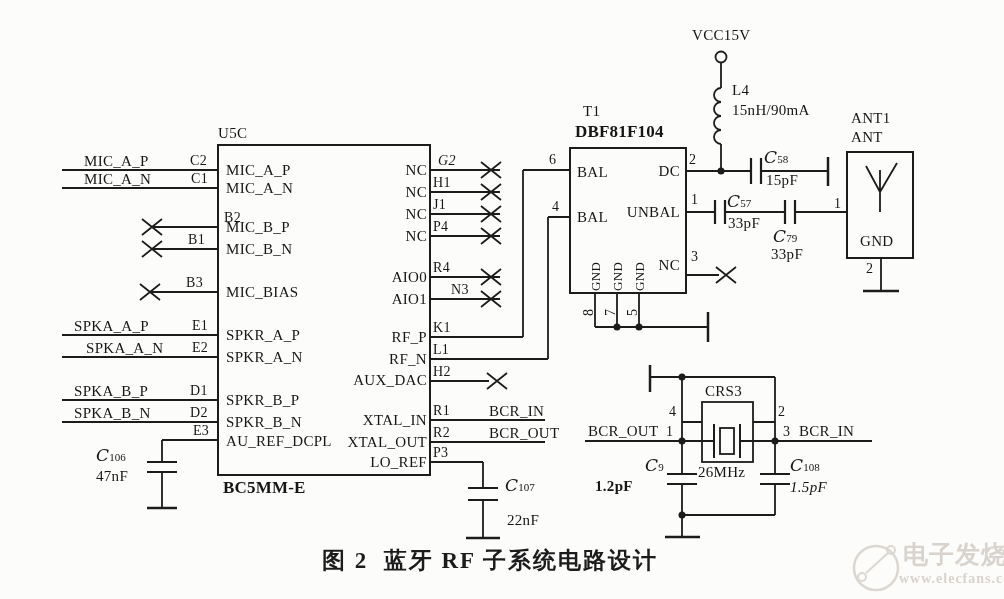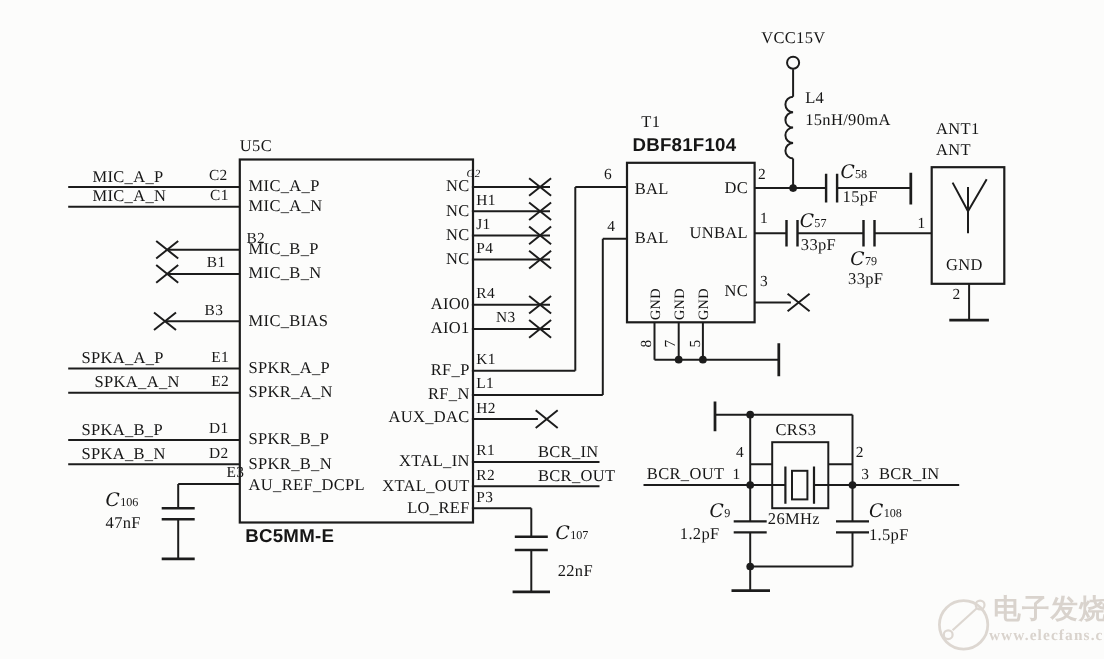--- a/index.html
+++ b/index.html
@@ -9,7 +9,7 @@
   #label-layer{position:absolute;left:0;top:0;width:1004px;height:599px;z-index:2;}
   .lbl{position:absolute;font:15px "Liberation Serif",serif;color:#161616;
        white-space:pre;letter-spacing:.3px;line-height:1.1;}
-  .b{font-family:Liberation Sans, sans-serif;font-weight:bold;letter-spacing:.2px;}
+  .b{font-family:Liberation Serif, serif;font-weight:bold;letter-spacing:.2px;}
   .r{width:127px;text-align:right;}
   .r2{width:80px;text-align:right;}
   .rot{transform:rotate(-90deg);transform-origin:0 0;}

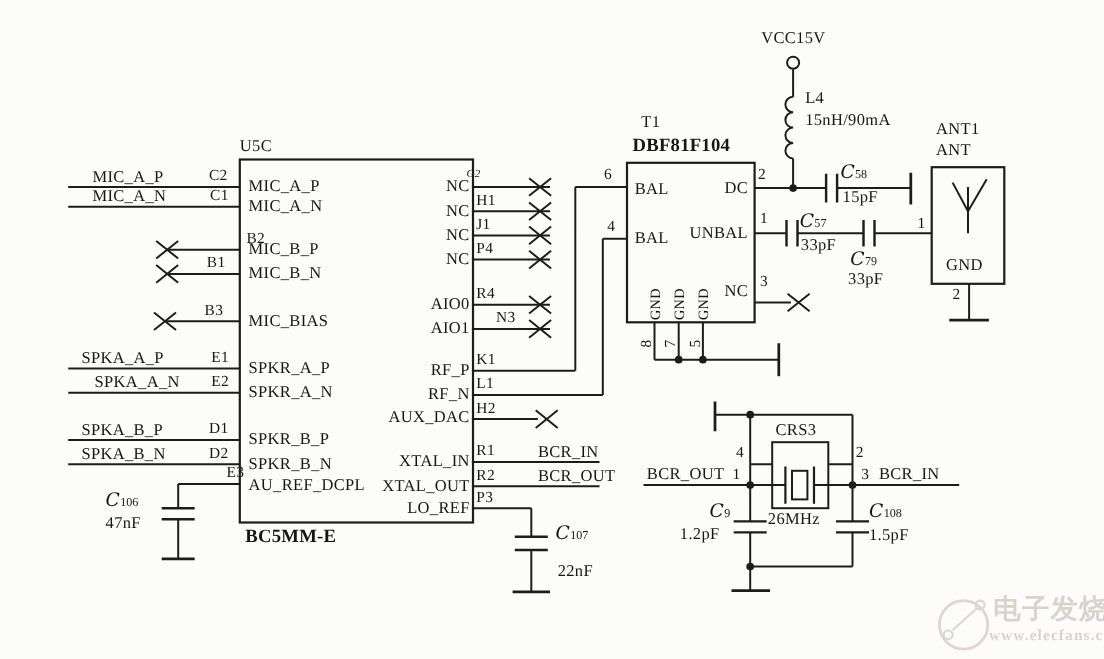--- a/index.html
+++ b/index.html
@@ -151,7 +151,7 @@
       <span class="lbl r" style="left: 300px; top: 412px;">XTAL_IN</span>
       <span class="lbl r" style="left: 300px; top: 434px;">XTAL_OUT</span>
       <span class="lbl r" style="left: 300px; top: 454px;">LO_REF</span>
-      <span class="lbl" style="left: 424px; top: 153px; font-size: 10px; font-style: italic;">G2</span>
+      <span class="lbl" style="left: 438px; top: 153px; font-size: 14px; font-style: italic;">G2</span>
       <span class="lbl" style="left: 433px; top: 175px; font-size: 14px;">H1</span>
       <span class="lbl" style="left: 433px; top: 197px; font-size: 14px;">J1</span>
       <span class="lbl" style="left: 433px; top: 219px; font-size: 14px;">P4</span>

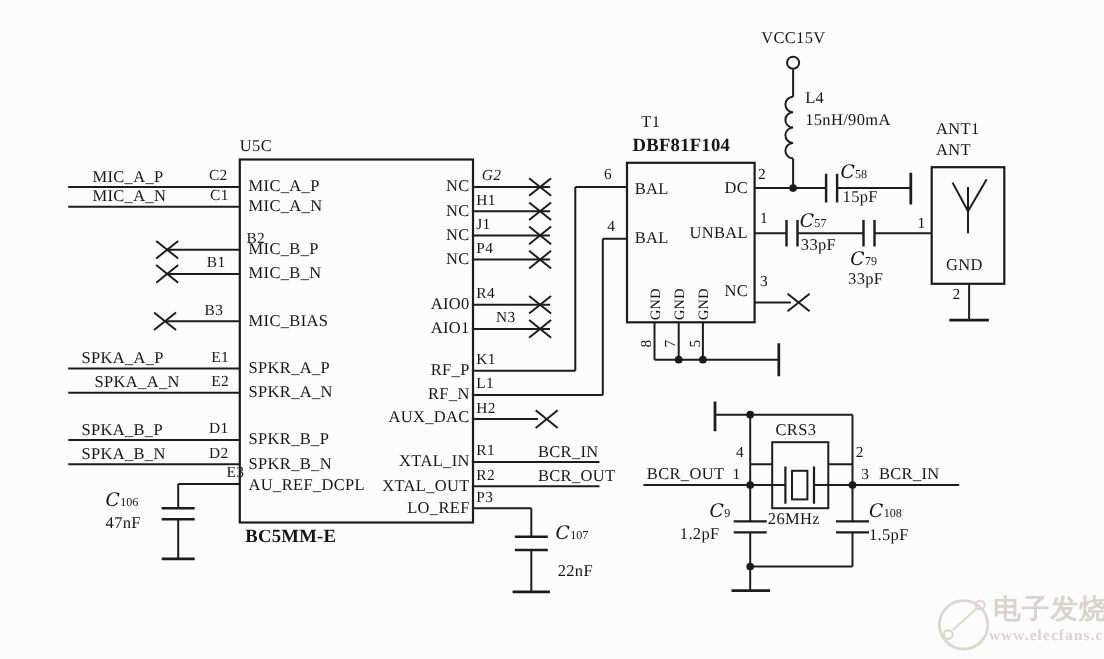--- a/index.html
+++ b/index.html
@@ -128,7 +128,7 @@
       <span class="lbl" style="left: 192px; top: 340px; font-size: 14px;">E2</span>
       <span class="lbl" style="left: 190px; top: 383px; font-size: 14px;">D1</span>
       <span class="lbl" style="left: 190px; top: 405px; font-size: 14px;">D2</span>
-      <span class="lbl" style="left: 206px; top: 423px; font-size: 14px;">E3</span>
+      <span class="lbl" style="left: 193px; top: 423px; font-size: 14px;">E3</span>
       <span class="lbl" style="left: 226px; top: 162px;">MIC_A_P</span>
       <span class="lbl" style="left: 226px; top: 180px;">MIC_A_N</span>
       <span class="lbl" style="left: 226px; top: 219px;">MIC_B_P</span>

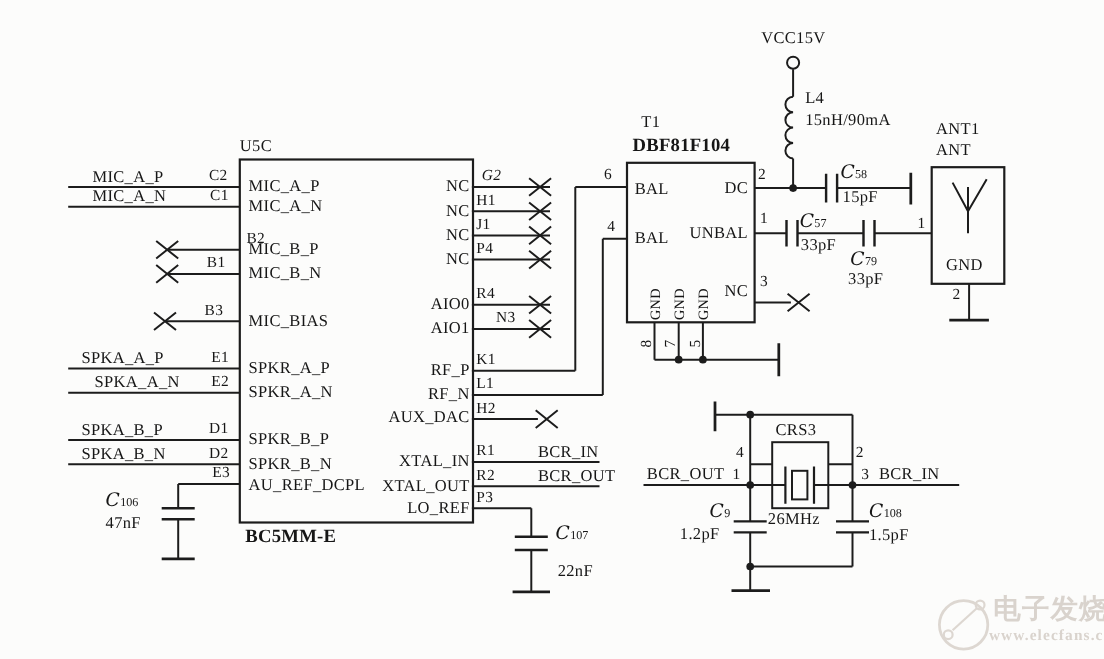--- a/index.html
+++ b/index.html
@@ -206,7 +206,7 @@
       <span class="lbl" style="left: 588px; top: 423px;">BCR_OUT</span>
       <span class="lbl" style="left: 799px; top: 423px;">BCR_IN</span>
       <span class="lbl ref" style="left: 645px; top: 456px;"><i>C</i><small>9</small></span>
-      <span class="lbl" style="left: 618px; top: 478px;">1.2pF</span>
+      <span class="lbl" style="left: 595px; top: 478px; font-weight: bold;">1.2pF</span>
       <span class="lbl ref" style="left: 790px; top: 456px;"><i>C</i><small>108</small></span>
       <span class="lbl" style="left: 790px; top: 479px;">1.5pF</span>
       <span class="lbl ref" style="left: 96px; top: 446px;"><i>C</i><small>106</small></span>

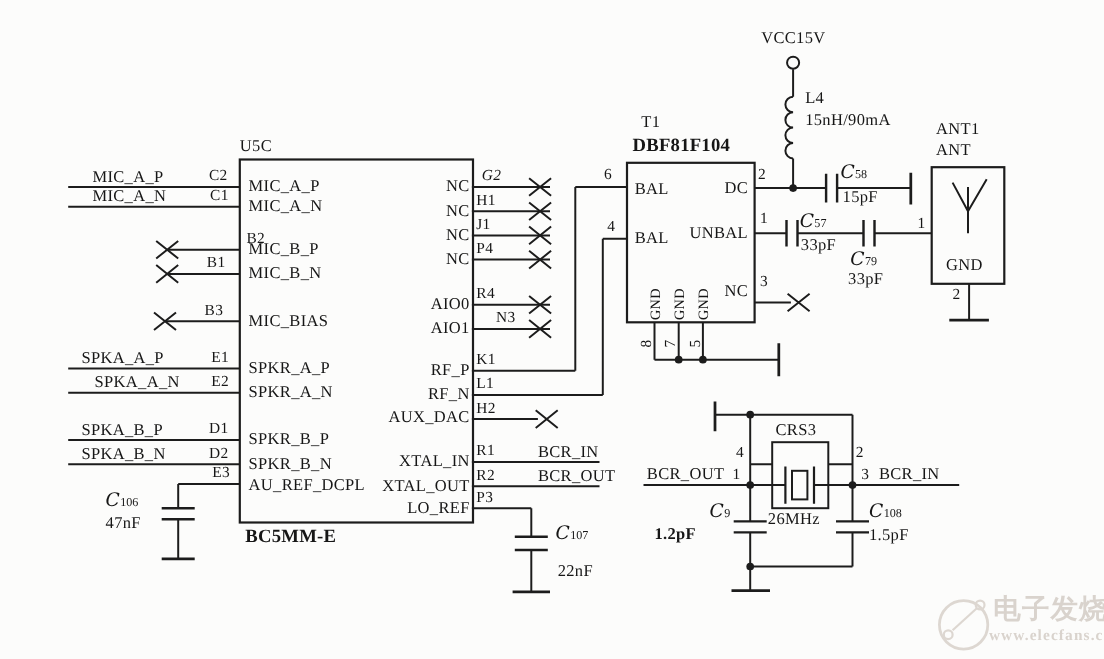--- a/index.html
+++ b/index.html
@@ -208,7 +208,7 @@
       <span class="lbl ref" style="left: 645px; top: 456px;"><i>C</i><small>9</small></span>
       <span class="lbl" style="left: 595px; top: 478px; font-weight: bold;">1.2pF</span>
       <span class="lbl ref" style="left: 790px; top: 456px;"><i>C</i><small>108</small></span>
-      <span class="lbl" style="left: 790px; top: 479px;">1.5pF</span>
+      <span class="lbl" style="left: 790px; top: 479px; font-style: italic;">1.5pF</span>
       <span class="lbl ref" style="left: 96px; top: 446px;"><i>C</i><small>106</small></span>
       <span class="lbl" style="left: 96px; top: 468px;">47nF</span>
       <span class="lbl ref" style="left: 505px; top: 476px;"><i>C</i><small>107</small></span>

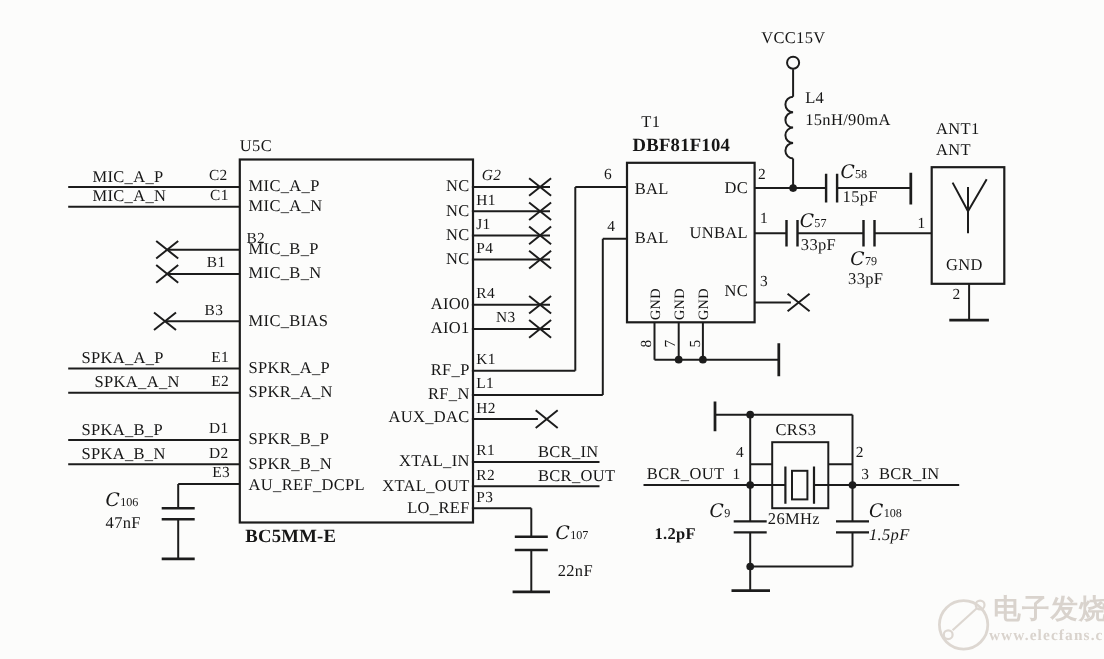--- a/index.html
+++ b/index.html
@@ -213,6 +213,7 @@
       <span class="lbl" style="left: 96px; top: 468px;">47nF</span>
       <span class="lbl ref" style="left: 505px; top: 476px;"><i>C</i><small>107</small></span>
       <span class="lbl" style="left: 507px; top: 496px; margin-top: 16px;">22nF</span>
+      <span class="lbl cap" style="left: 322px; top: 548px; font-size: 23px;">图 2  蓝牙 RF 子系统电路设计</span>
       <span class="lbl wm" style="left: 903px; top: 541px; font-size: 25px;">电子发烧友</span>
       <span class="lbl wm" style="left: 899px; top: 571px; font-size: 14px;">www.elecfans.com</span>
     </div>

